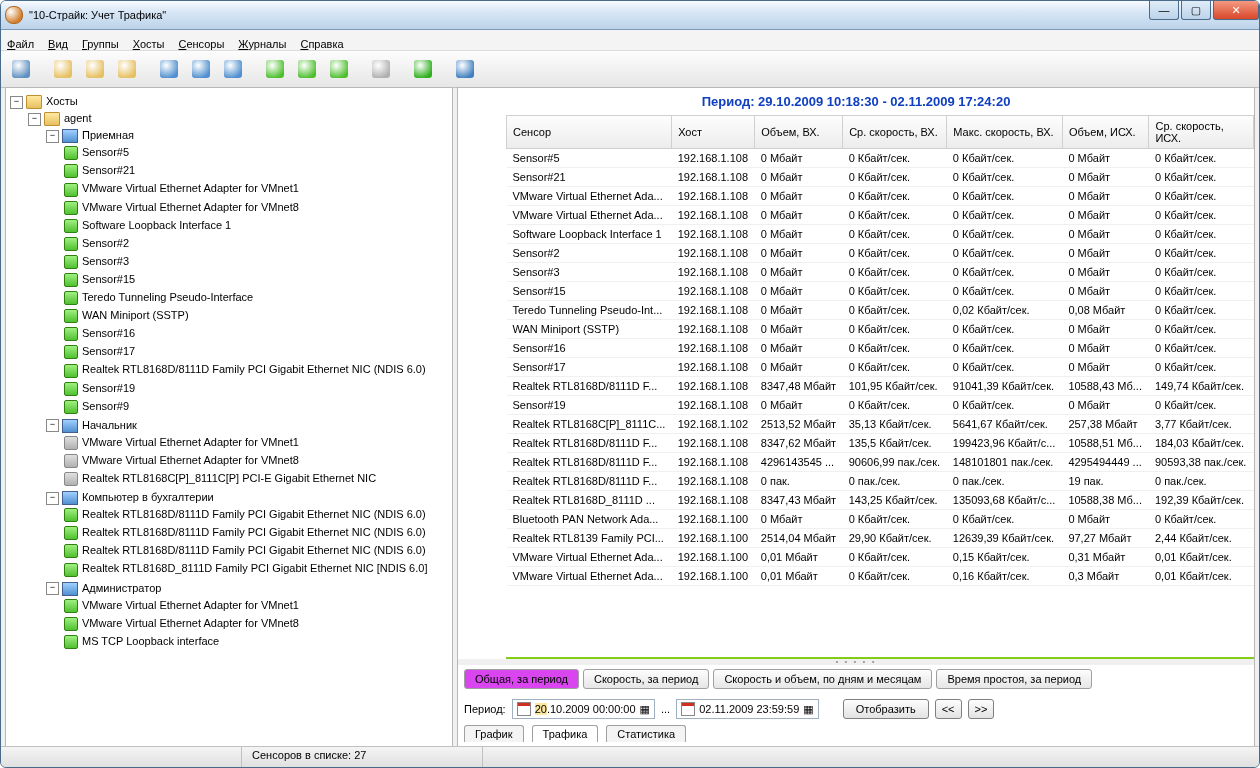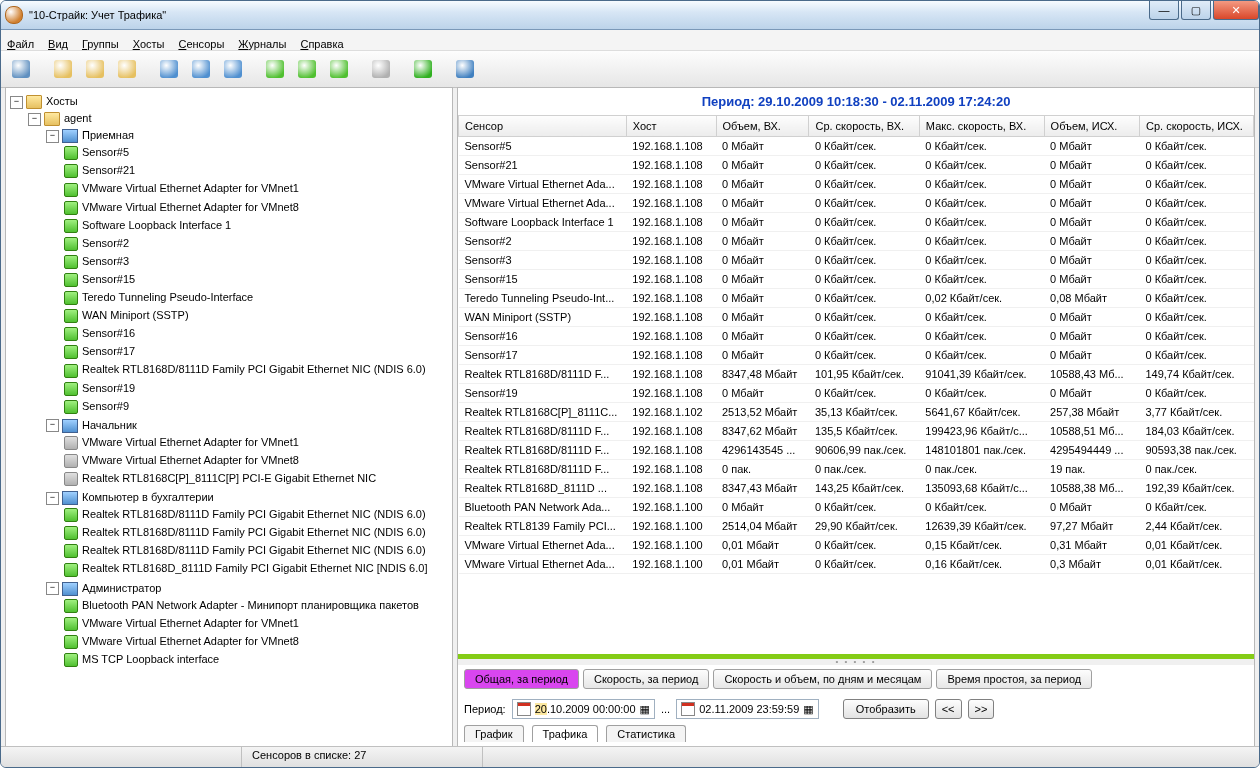--- a/index.html
+++ b/index.html
@@ -22,7 +22,7 @@
 .tree-pane{width:448px;overflow:auto;padding:4px 0;}
 .right-pane{flex:1;display:flex;flex-direction:column;}
 .period-header{text-align:center;font-weight:bold;color:#1040c0;padding:6px 0;font-size:13px;}
-.table-wrap{flex:1;overflow:auto;border-top:1px solid #d0d0d0;border-bottom:5px solid #84cc16;position:relative;}
+.table-wrap{flex:1;overflow:auto;border-top:1px solid #d0d0d0;border-bottom:2px solid #84cc16;position:relative;margin-left:48px;}
 table{border-collapse:collapse;width:100%;font-size:11px;}
 th{background:linear-gradient(#fdfdfd,#ececec);border:1px solid #d0d0d0;border-top:none;text-align:left;padding:4px 6px;font-weight:normal;position:sticky;top:0;}
 td{padding:3px 6px;border-bottom:1px solid #f0f0f0;white-space:nowrap;overflow:hidden;text-overflow:ellipsis;}

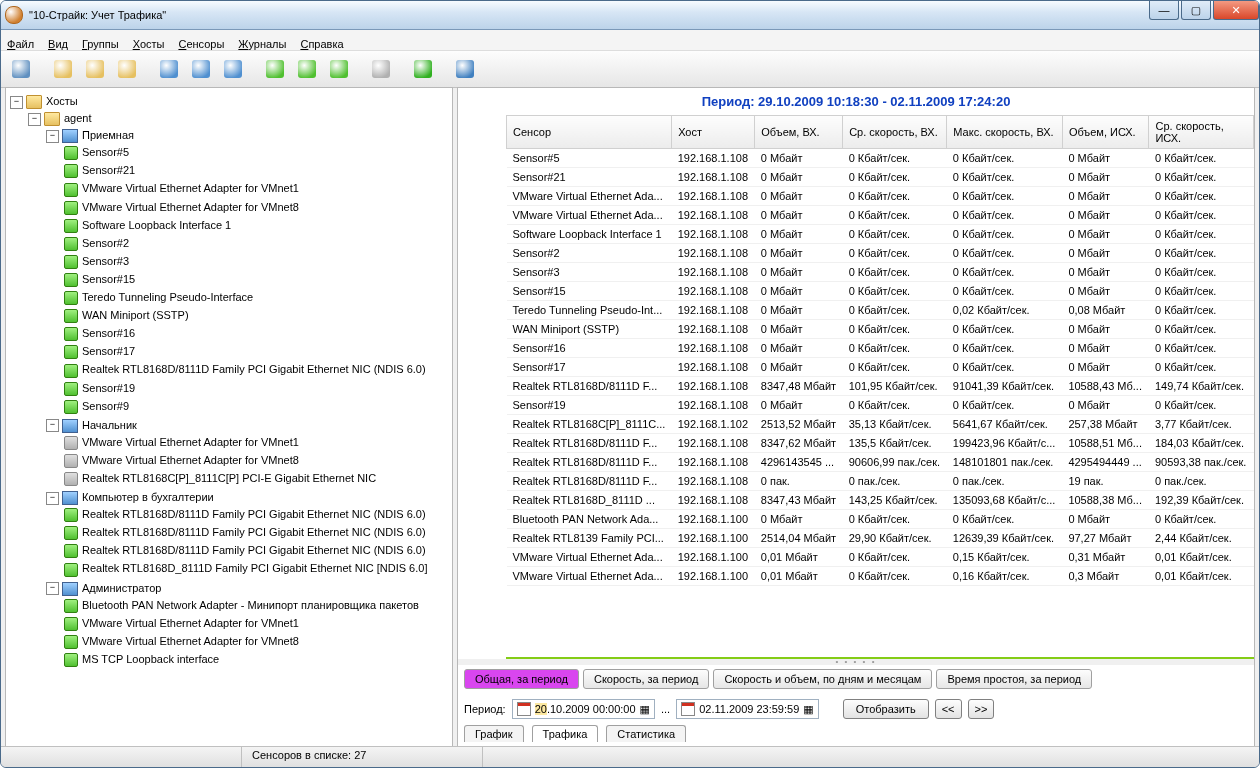--- a/index.html
+++ b/index.html
@@ -160,7 +160,6 @@
                         <li><span class="ico-sensor"></span><span>Realtek RTL8168D_8111D Family PCI Gigabit Ethernet NIC [NDIS 6.0]</span></li>
                       </ul></li>
                     <li><span class="twist">−</span><span class="ico-host"></span><span>Администратор</span><ul>
-                        <li><span class="ico-sensor"></span><span>Bluetooth PAN Network Adapter - Минипорт планировщика пакетов</span></li>
                         <li><span class="ico-sensor"></span><span>VMware Virtual Ethernet Adapter for VMnet1</span></li>
                         <li><span class="ico-sensor"></span><span>VMware Virtual Ethernet Adapter for VMnet8</span></li>
                         <li><span class="ico-sensor"></span><span>MS TCP Loopback interface</span></li>

